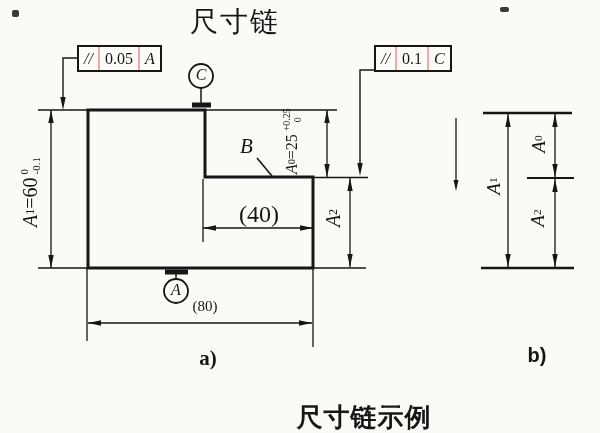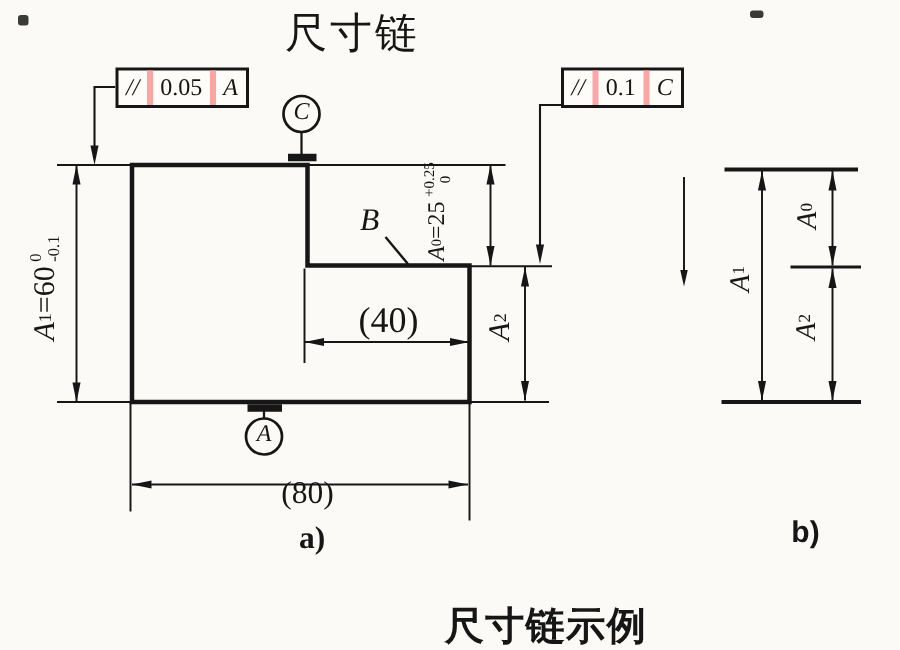--- a/index.html
+++ b/index.html
@@ -17,7 +17,7 @@
   .frame{position:absolute;display:flex;border:2px solid #161616;background:#fdfcf9;
          height:23px;align-items:stretch;font-size:16px;}
   .cell{display:flex;align-items:center;justify-content:center;padding:0 5px;line-height:23px;}
-  .cell + .cell{border-left:4px solid #fca5a5;}
+  .cell + .cell{border-left:2px solid #fca5a5;}
   .speck{position:absolute;background:#3a3a38;border-radius:2px;}
   #title{left:135px;top:3px;width:200px;font-size:28px;letter-spacing:2px;}
   #caption{left:264px;top:400px;width:200px;font-size:26px;font-weight:bold;

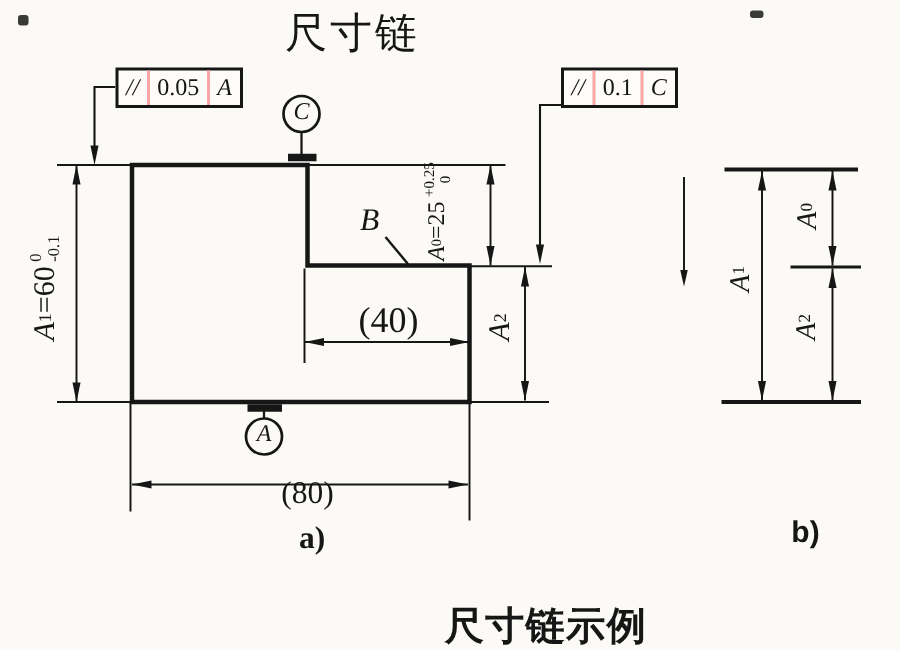--- a/index.html
+++ b/index.html
@@ -145,7 +145,7 @@
 </div>
 
 <div class="txt ctr" style="left:229px;top:201px;width:60px;font-size:24px">(40)</div>
-<div class="txt ctr" style="left:175px;top:316px;width:60px;font-size:21px">(80)</div>
+<div class="txt ctr" style="left:175px;top:298px;width:60px;font-size:15px">(80)</div>
 
 <div class="txt ctr" style="left:192px;top:346px;width:32px;font-size:21px;font-weight:bold">a)</div>
 <div class="txt ctr" style="left:521px;top:344px;width:32px;font-size:20px;font-weight:bold;font-family:'Liberation Sans',sans-serif">b)</div>

